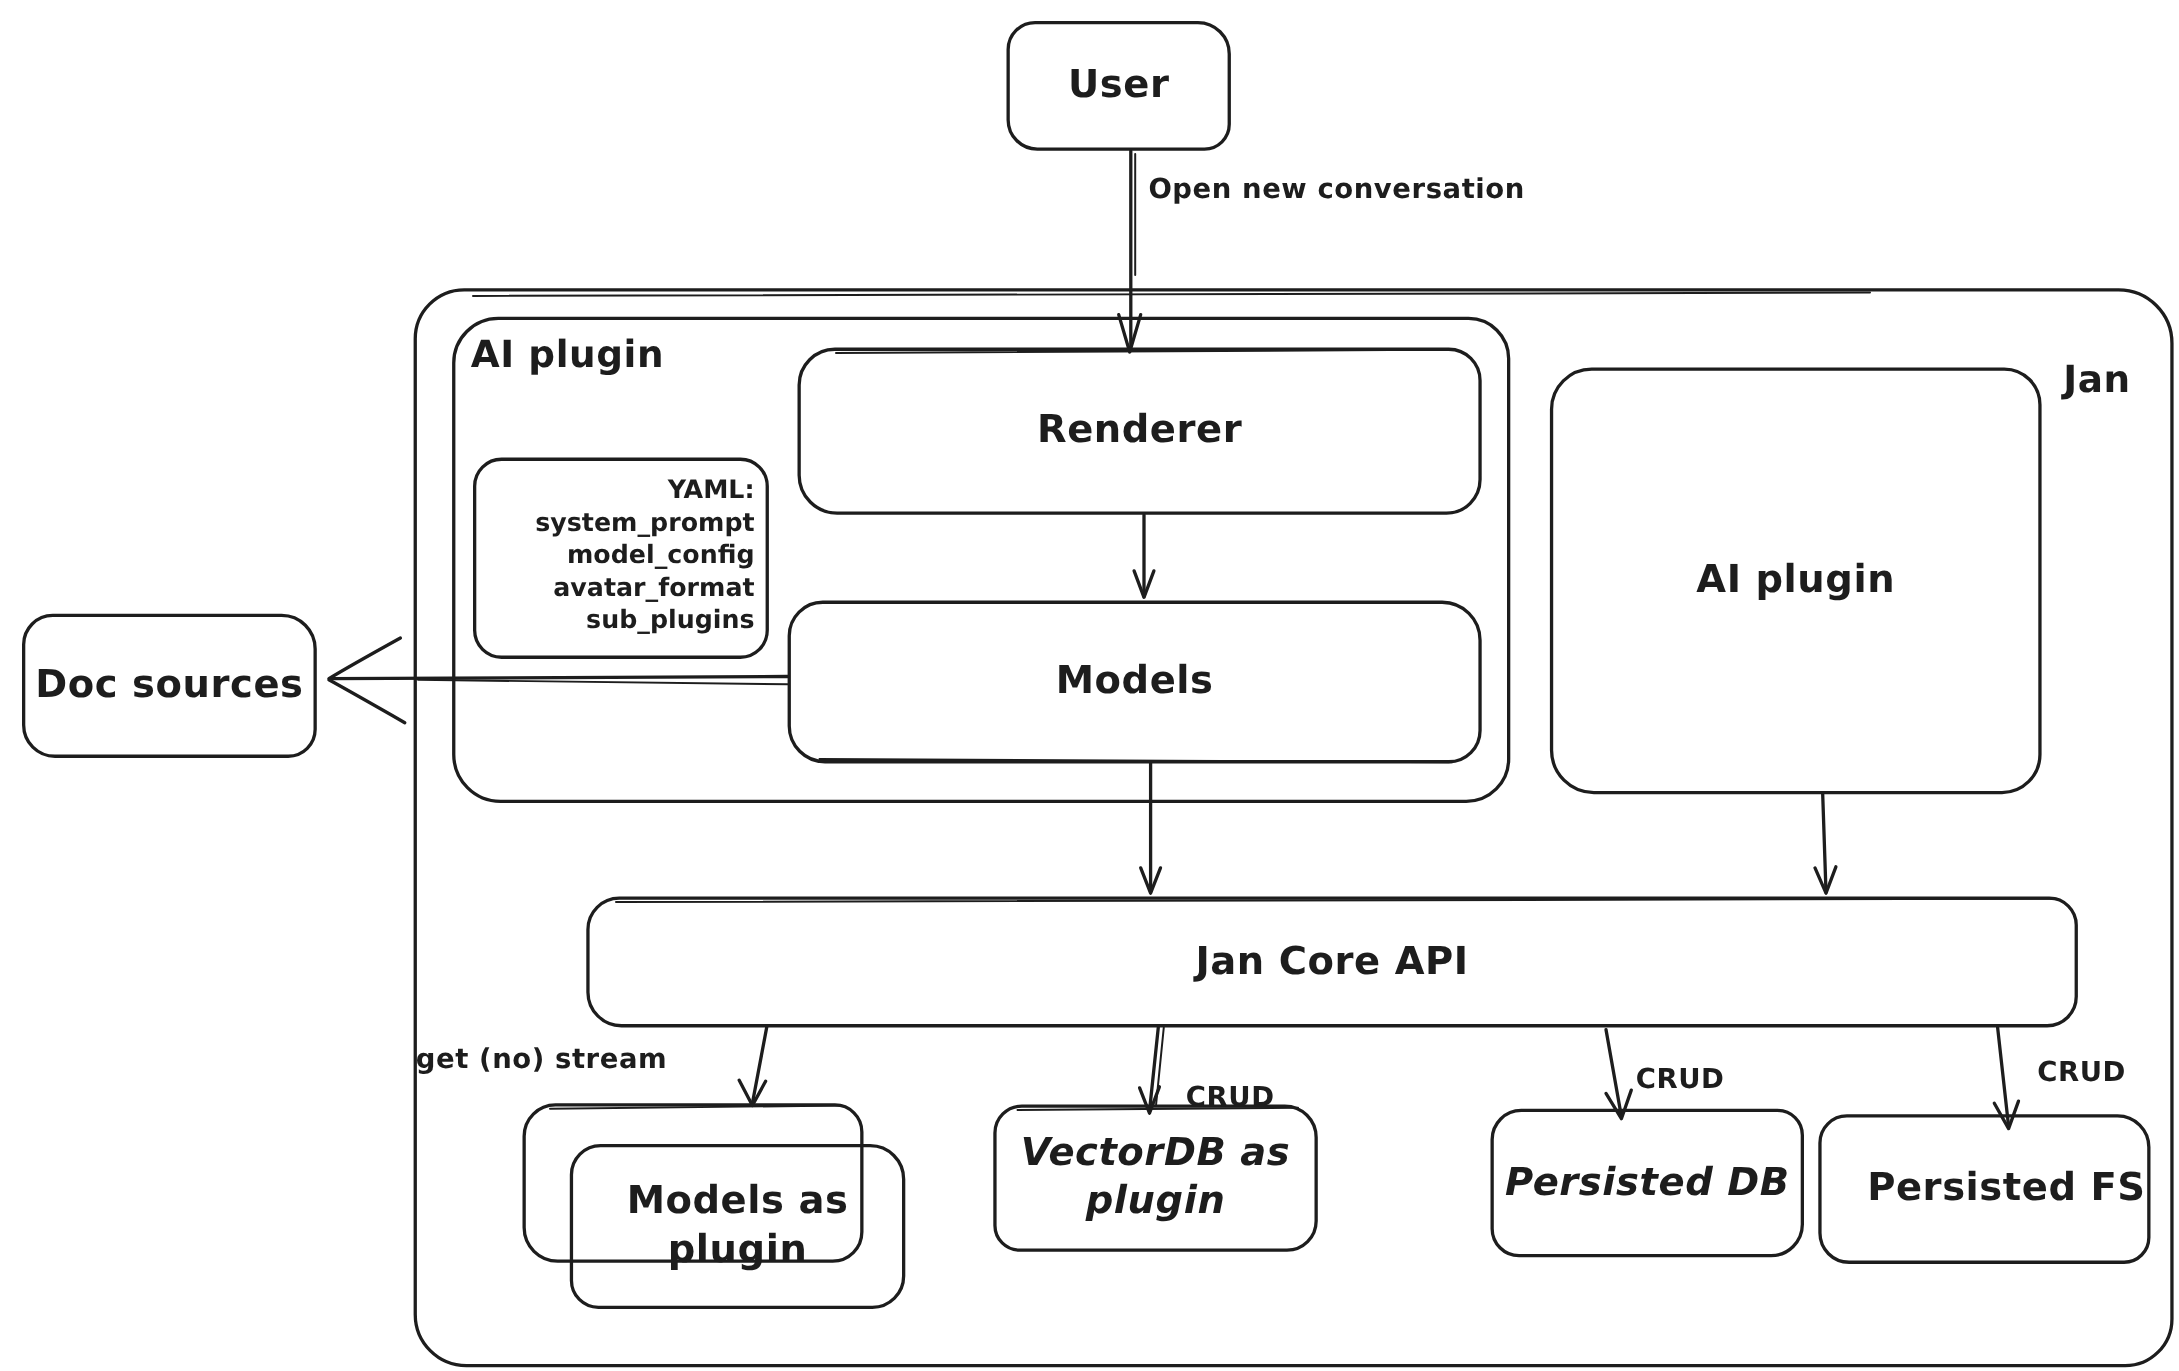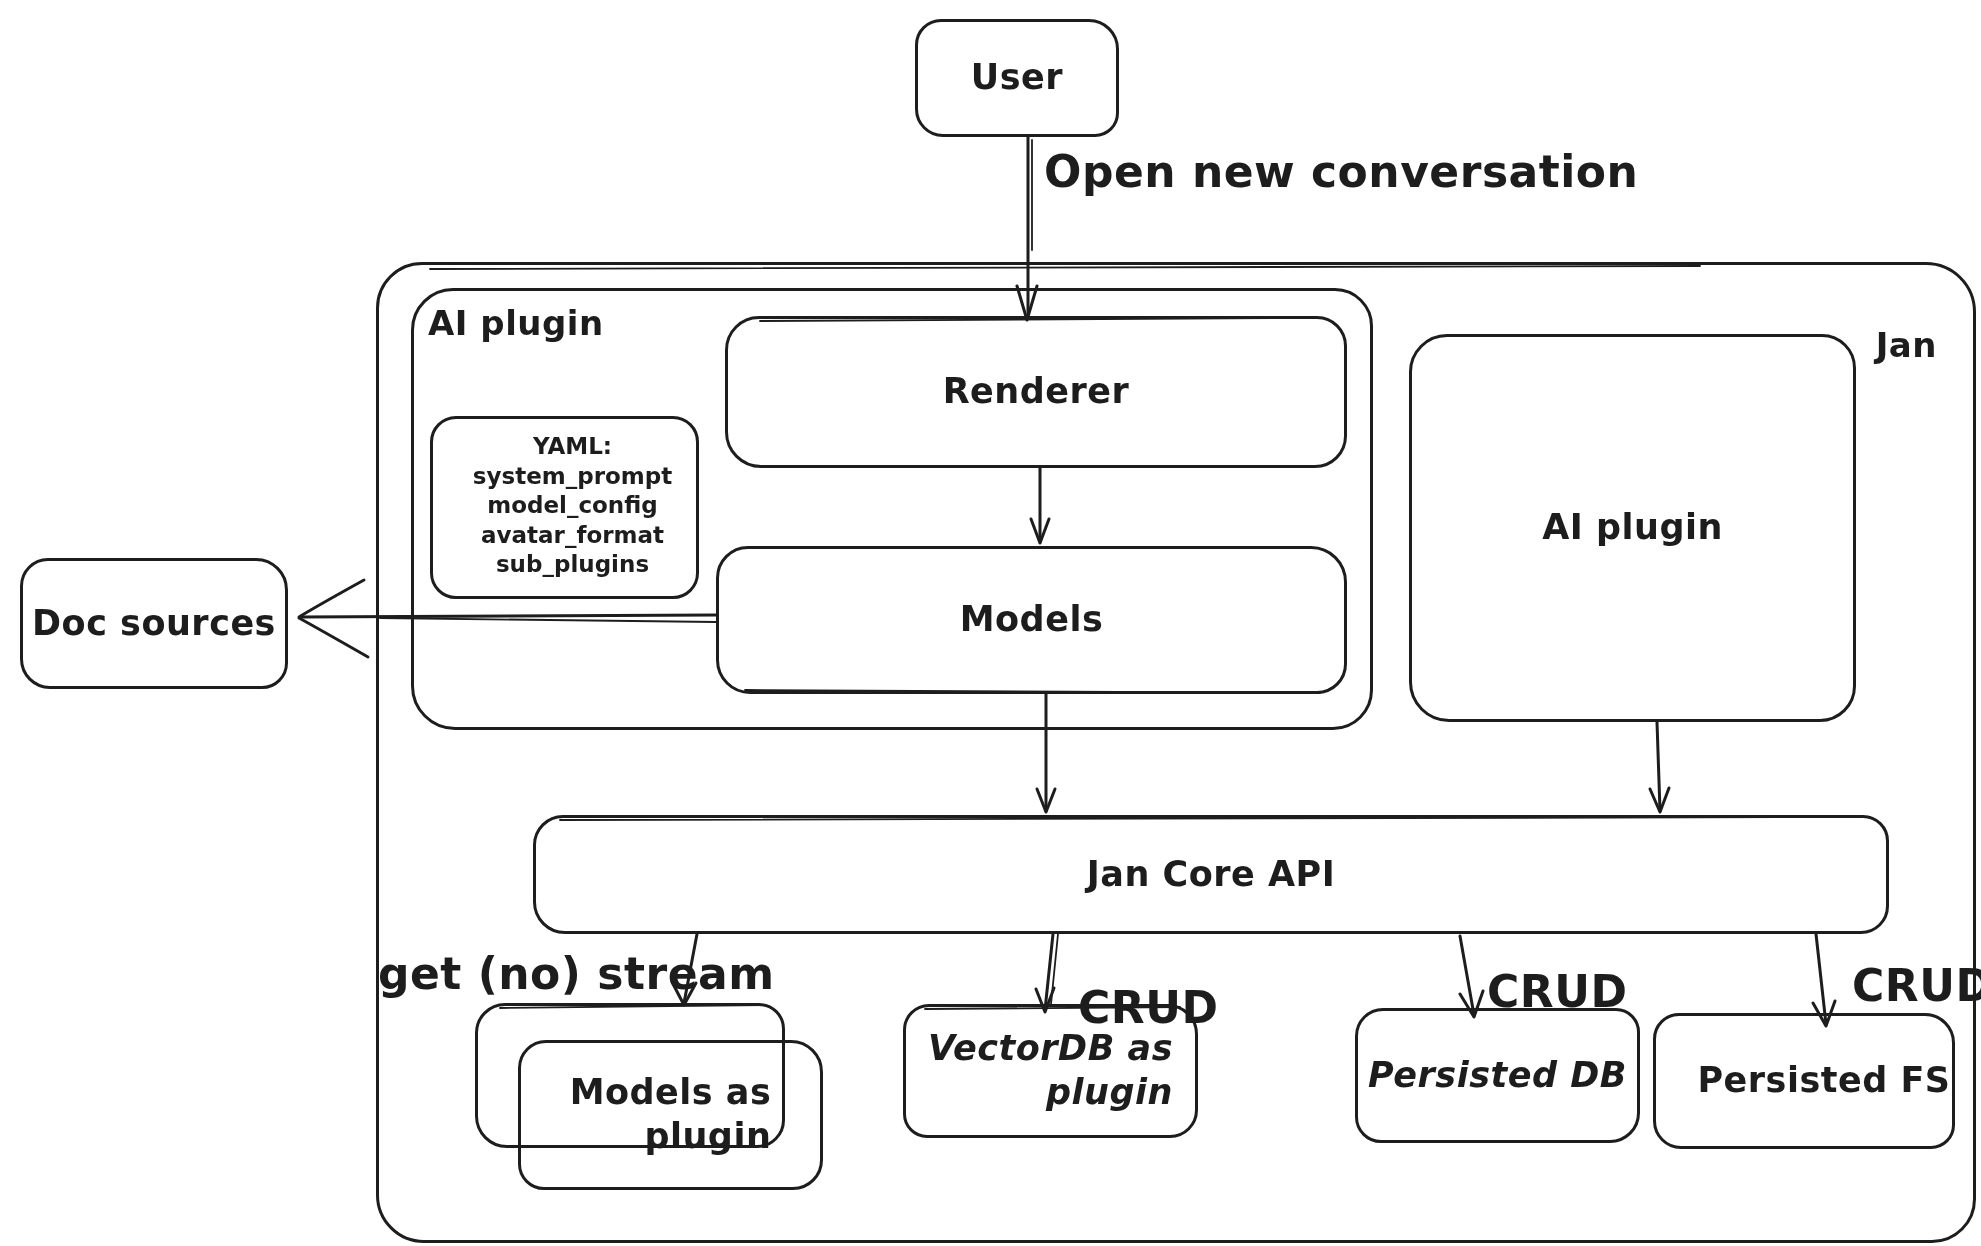--- a/index.html
+++ b/index.html
@@ -18,7 +18,7 @@
     display:flex;
     align-items:center;
     justify-content:center;
-    text-align:right;
+    text-align:center;
     box-sizing:border-box;
   }
   .nlabel{

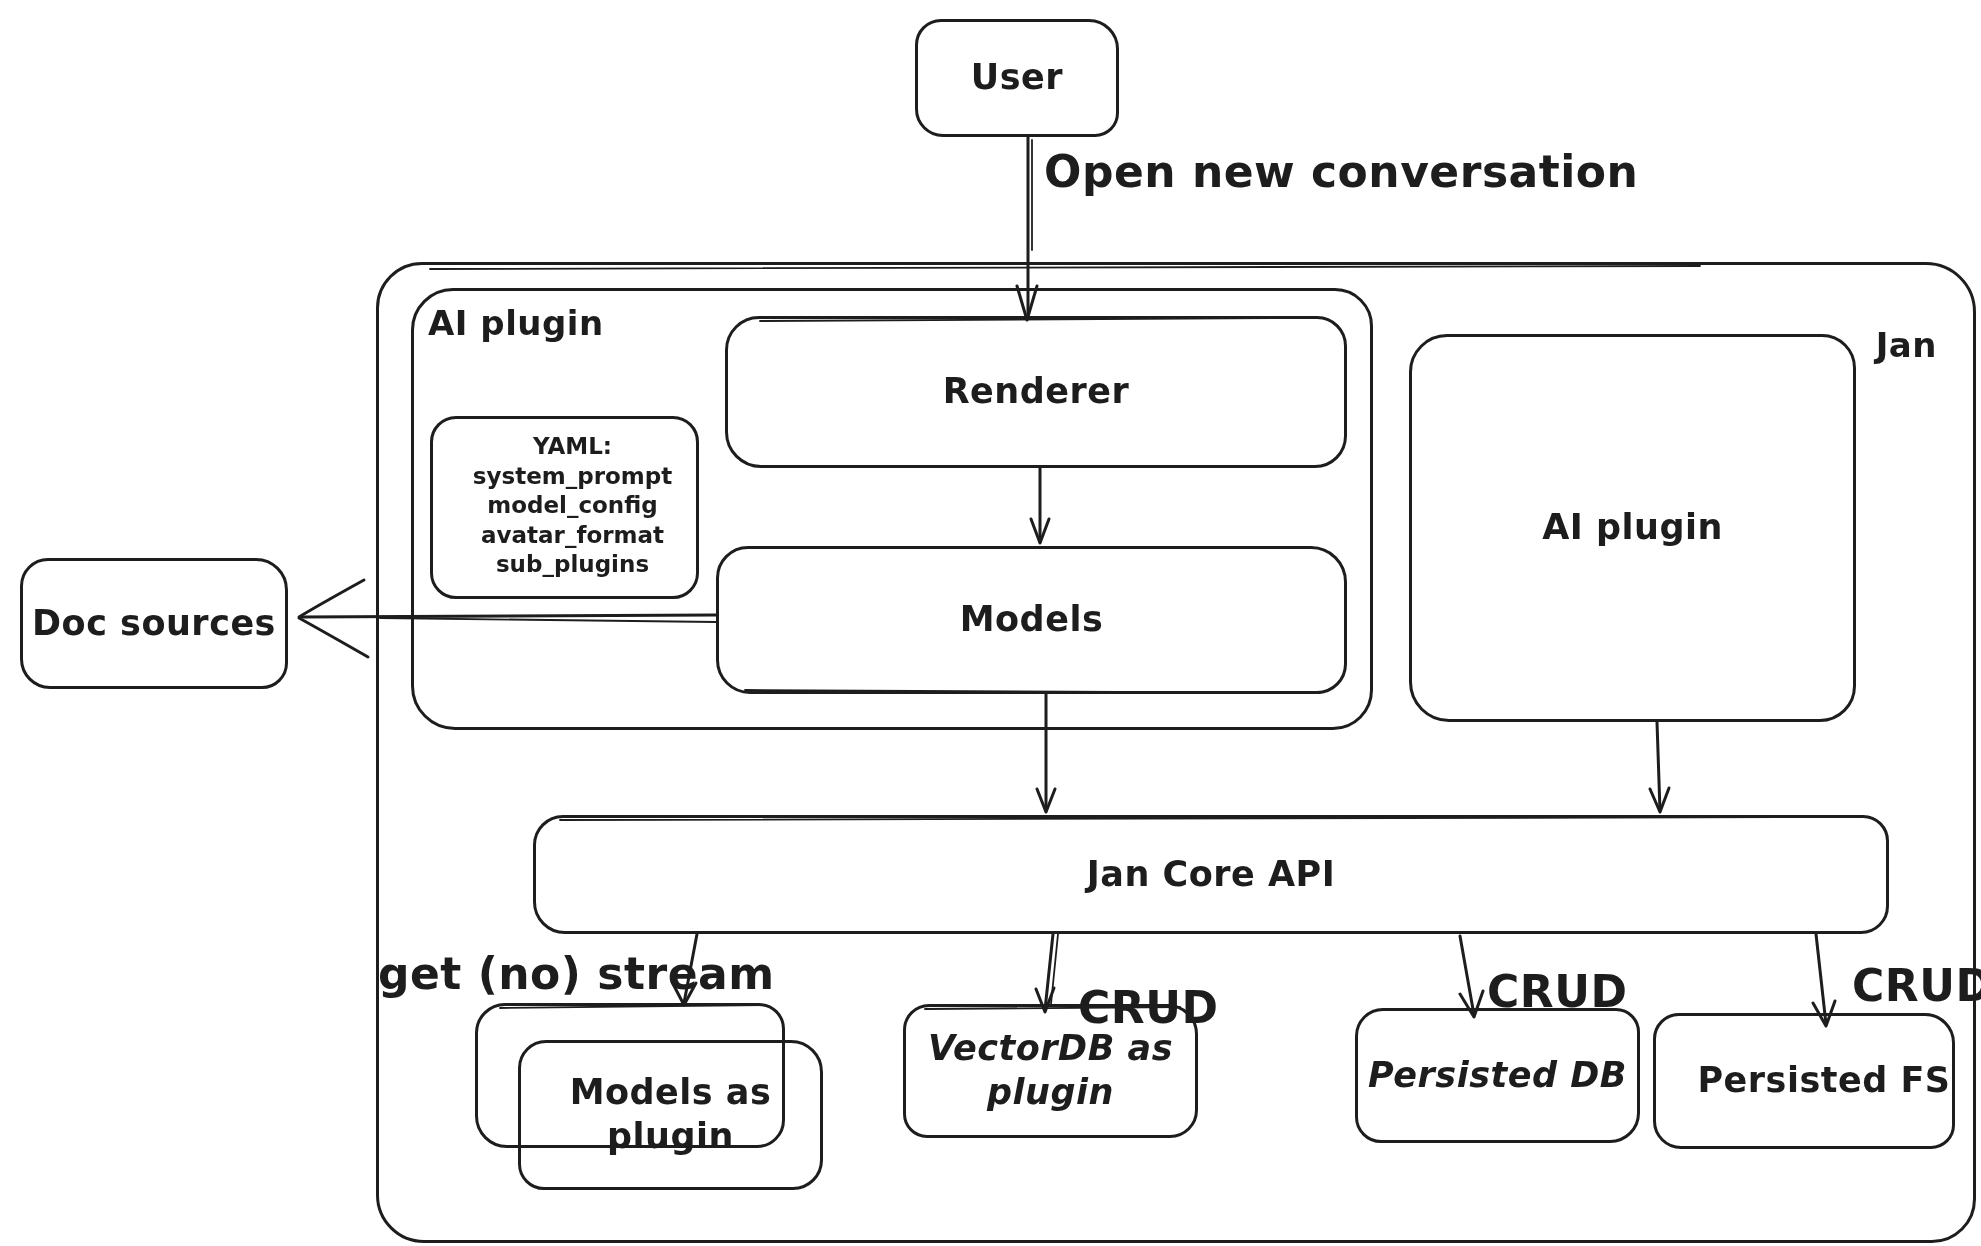--- a/index.html
+++ b/index.html
@@ -50,7 +50,7 @@
   }
   .edge-label{
     position:absolute;
-    font-size:44px;
+    font-size:25px;
     font-weight:bold;
     letter-spacing:0.5px;
     white-space:nowrap;

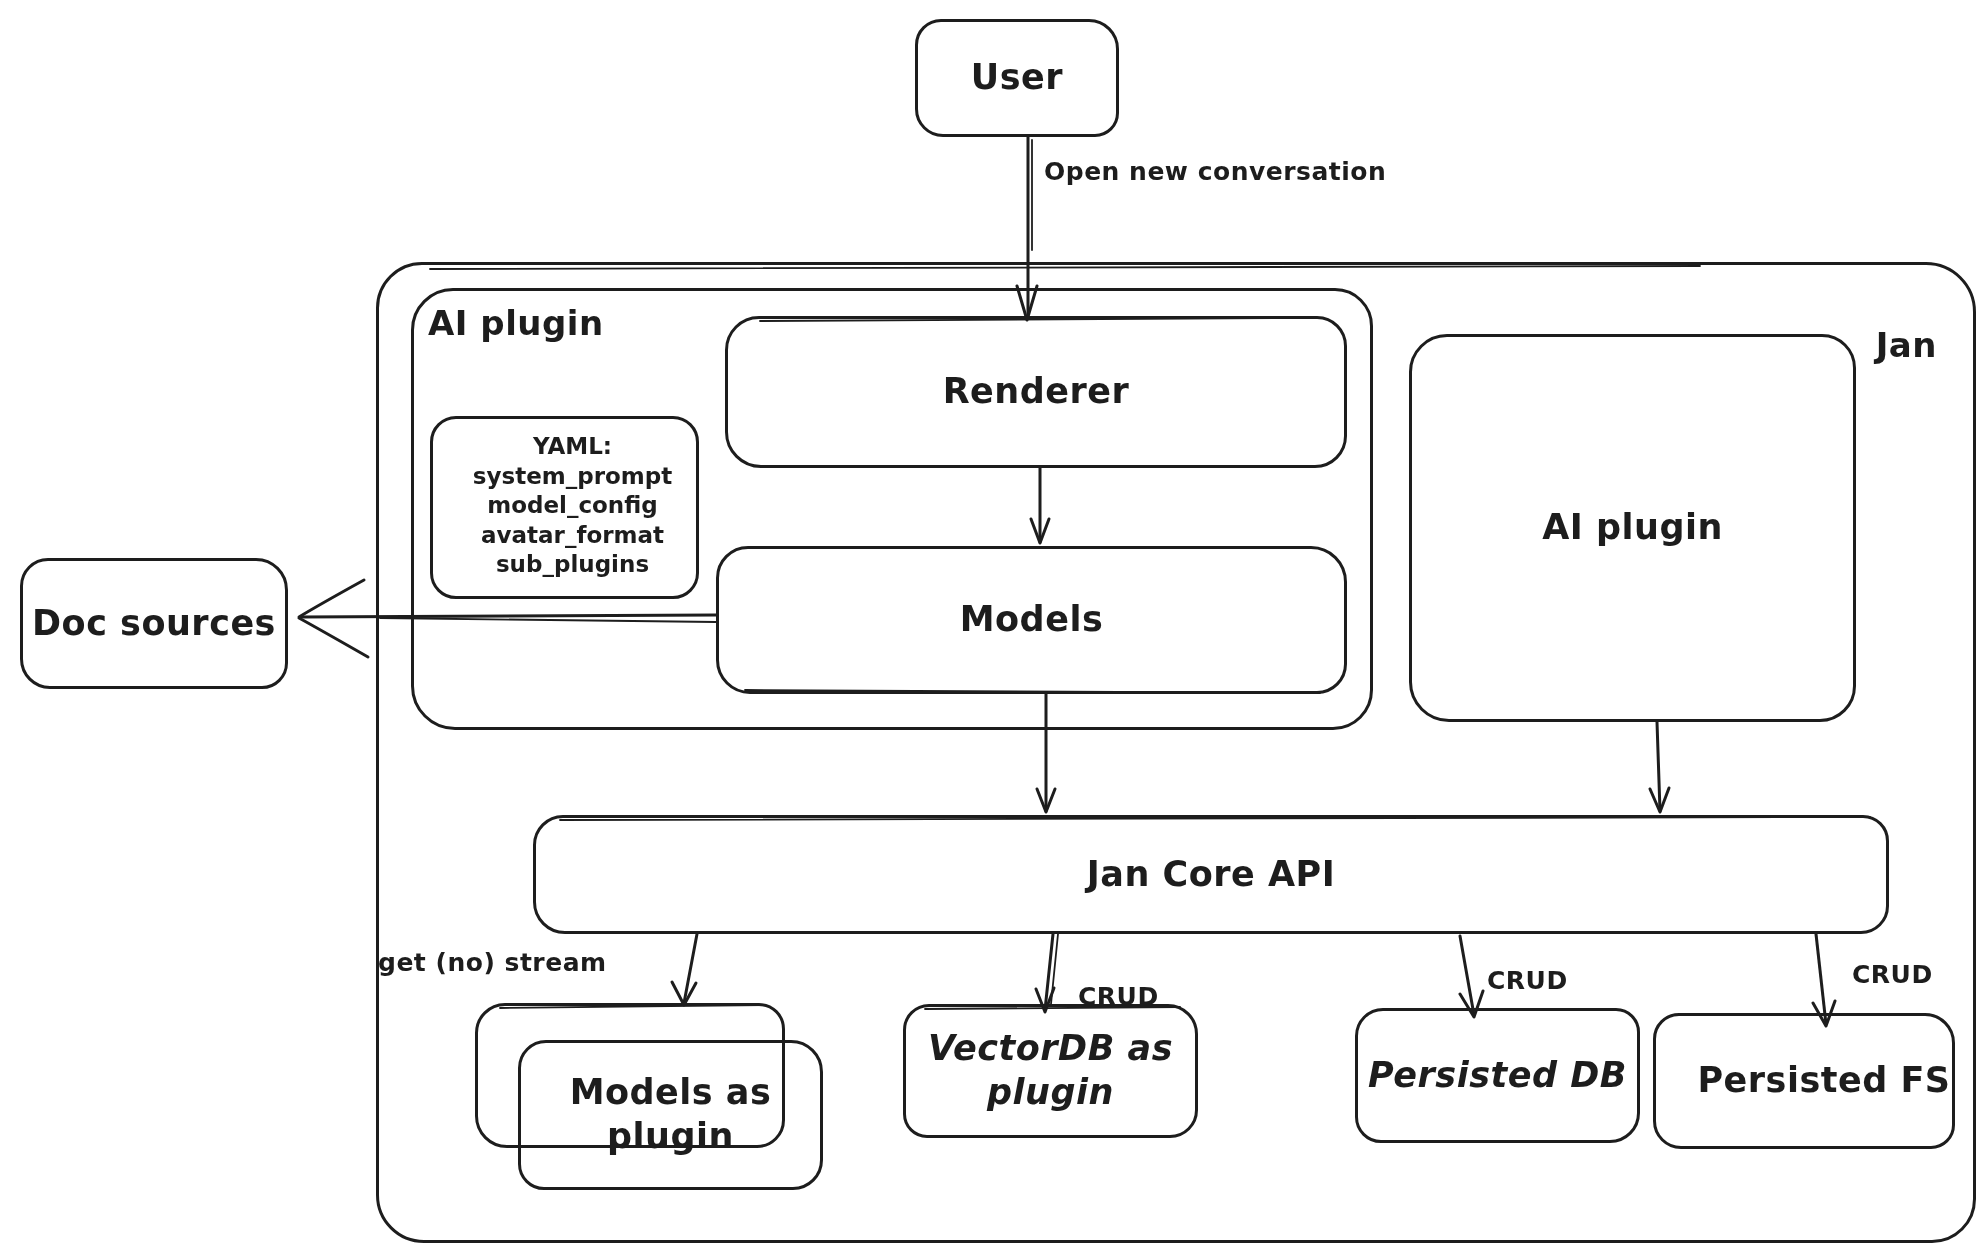--- a/index.html
+++ b/index.html
@@ -39,7 +39,7 @@
     border-radius:26px;
     box-sizing:border-box;
     padding:13px 10px 0 26px;
-    text-align:center;
+    text-align:right;
   }
   .note-line{
     display:block;

